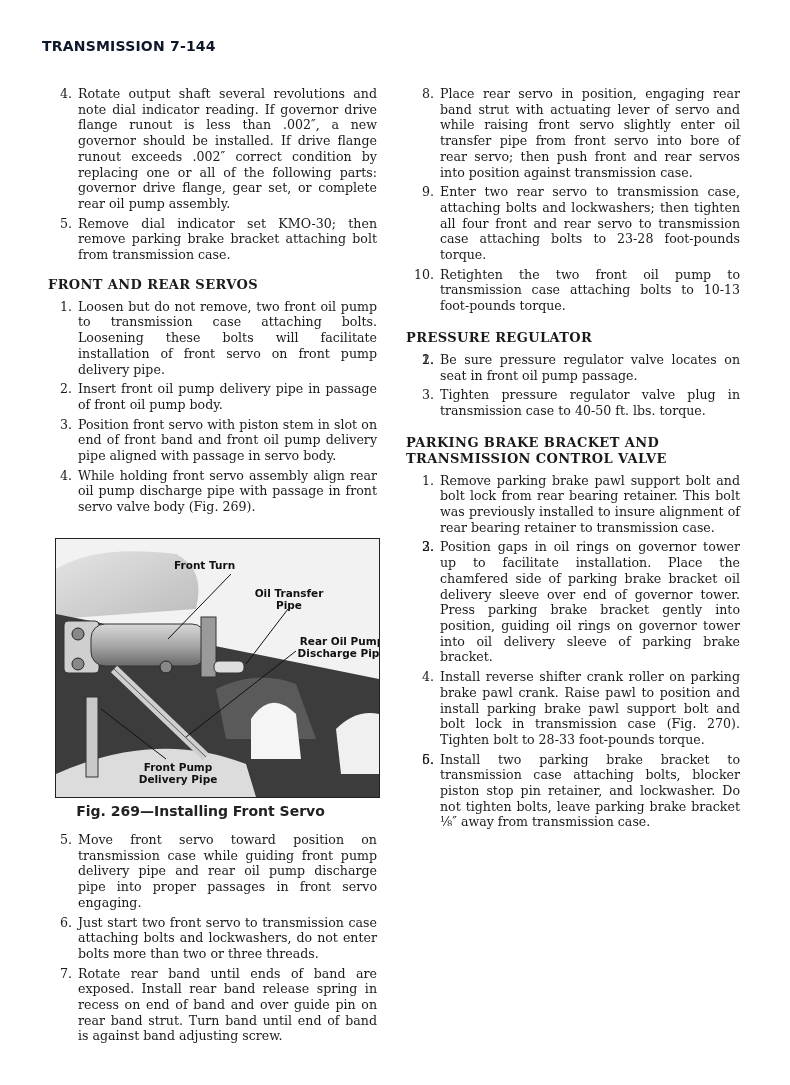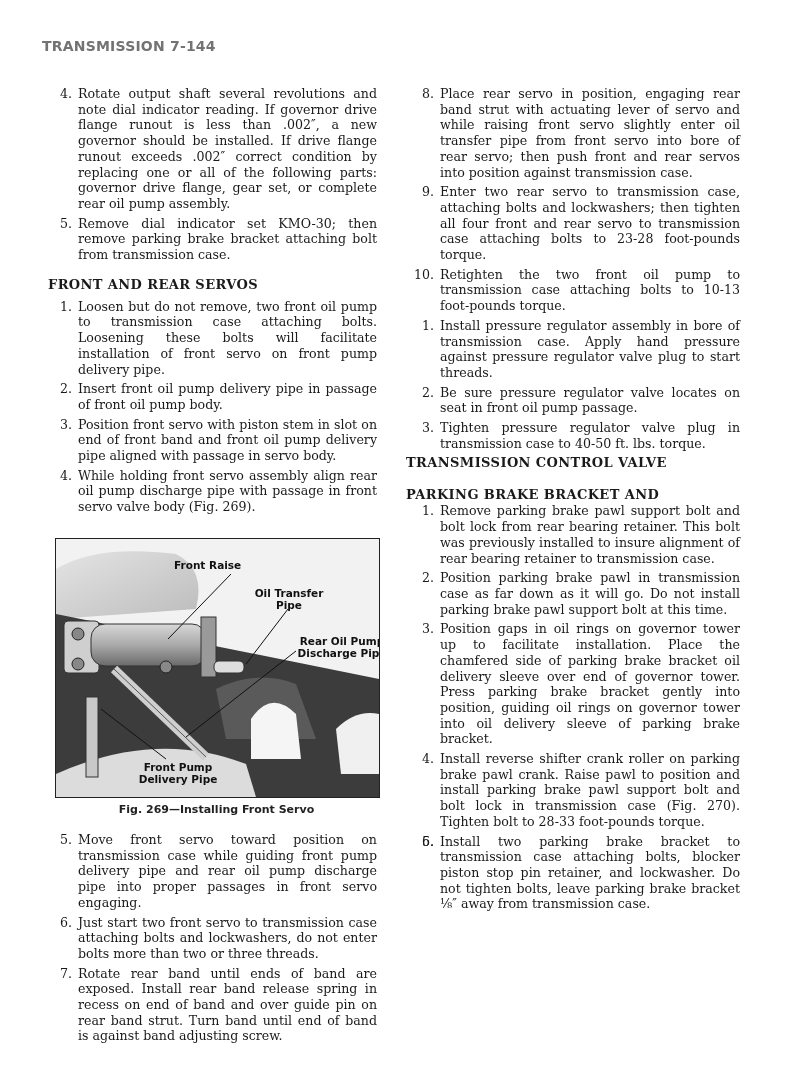--- a/index.html
+++ b/index.html
@@ -6,7 +6,7 @@
   body { width:790px; height:1085px; position:relative; overflow:hidden; color:#1a1a1a;
          font-family:"DejaVu Serif", serif; }
   .running-head { position:absolute; left:42px; top:38px; font-family:"DejaVu Sans", sans-serif;
-         font-weight:bold; font-size:14px; letter-spacing:0.2px; color:#737373; }
+         font-weight:bold; font-size:14px; letter-spacing:0.2px; color:#0f172a; }
   .col { position:absolute; top:86px; }
   .col-left { left:52px; width:325px; }
   .col-right { left:410px; width:330px; }

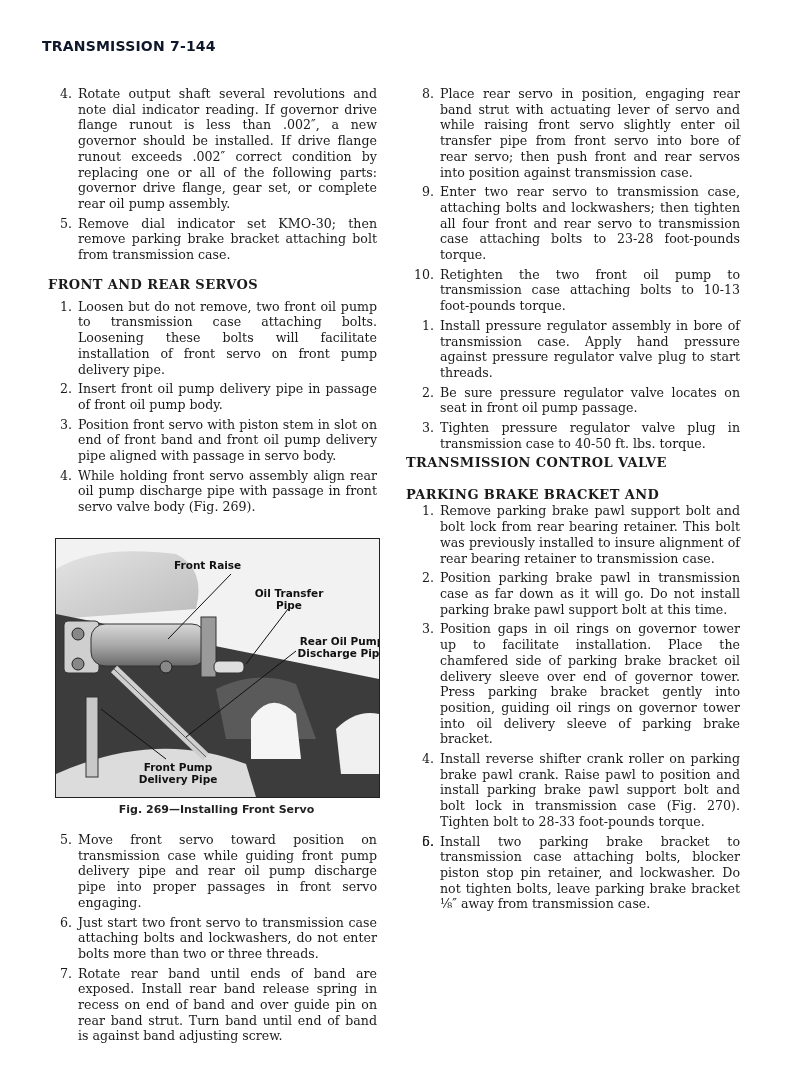--- a/index.html
+++ b/index.html
@@ -109,6 +109,7 @@
     <li class="item"><span class="num">9.</span><span>Enter two rear servo to transmission case, attaching bolts and lockwashers; then tighten all four front and rear servo to transmission case attaching bolts to 23-28 foot-pounds torque.</span></li>
     <li class="item"><span class="num">10.</span><span>Retighten the two front oil pump to transmission case attaching bolts to 10-13 foot-pounds torque.</span></li>
   </ol>
+  <div class="heading" style="margin-top:16px;">PRESSURE REGULATOR</div>
   <ol class="list">
     <li class="item"><span class="num">1.</span><span>Install pressure regulator assembly in bore of transmission case. Apply hand pressure against pressure regulator valve plug to start threads.</span></li>
     <li class="item"><span class="num">2.</span><span>Be sure pressure regulator valve locates on seat in front oil pump passage.</span></li>

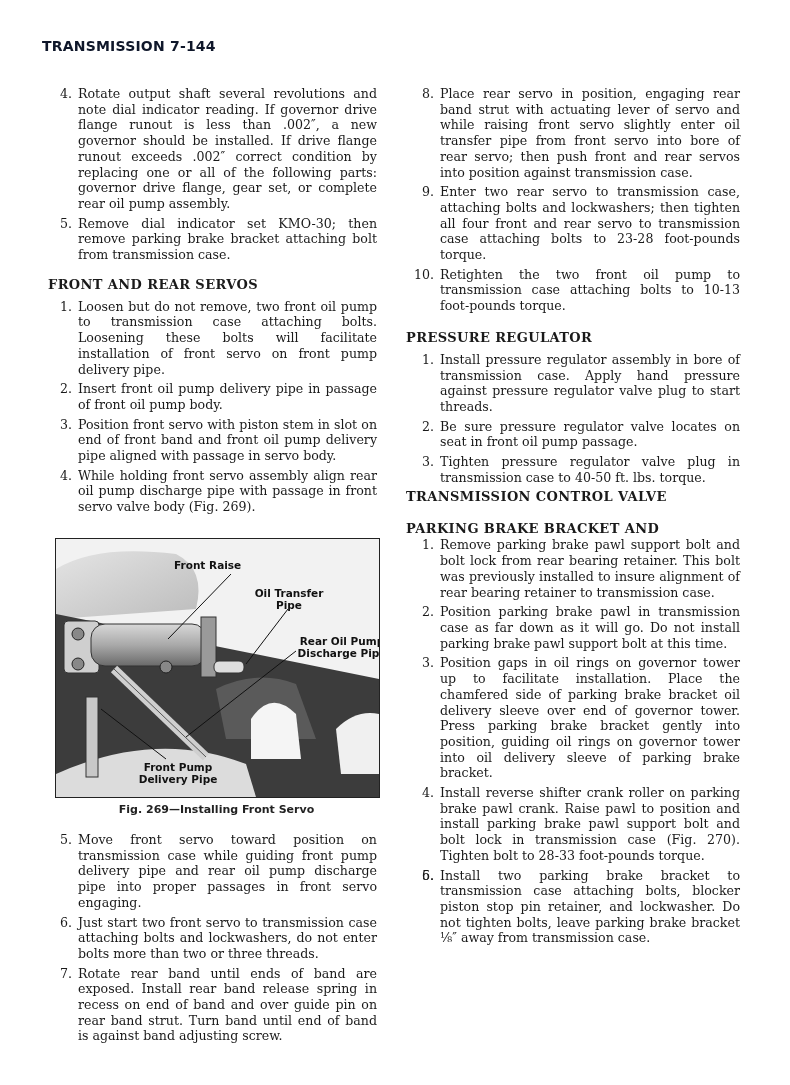--- a/index.html
+++ b/index.html
@@ -111,7 +111,7 @@
   </ol>
   <div class="heading" style="margin-top:16px;">PRESSURE REGULATOR</div>
   <ol class="list">
-    <li class="item"><span class="num">1.</span><span>Install pressure regulator assembly in bore of transmission case. Apply hand pressure against pressure regulator valve plug to start threads.</span></li>
+    <li class="item"><span class="num">1.</span></li>
     <li class="item"><span class="num">2.</span><span>Be sure pressure regulator valve locates on seat in front oil pump passage.</span></li>
     <li class="item"><span class="num">3.</span><span>Tighten pressure regulator valve plug in transmission case to 40-50 ft. lbs. torque.</span></li>
   </ol>

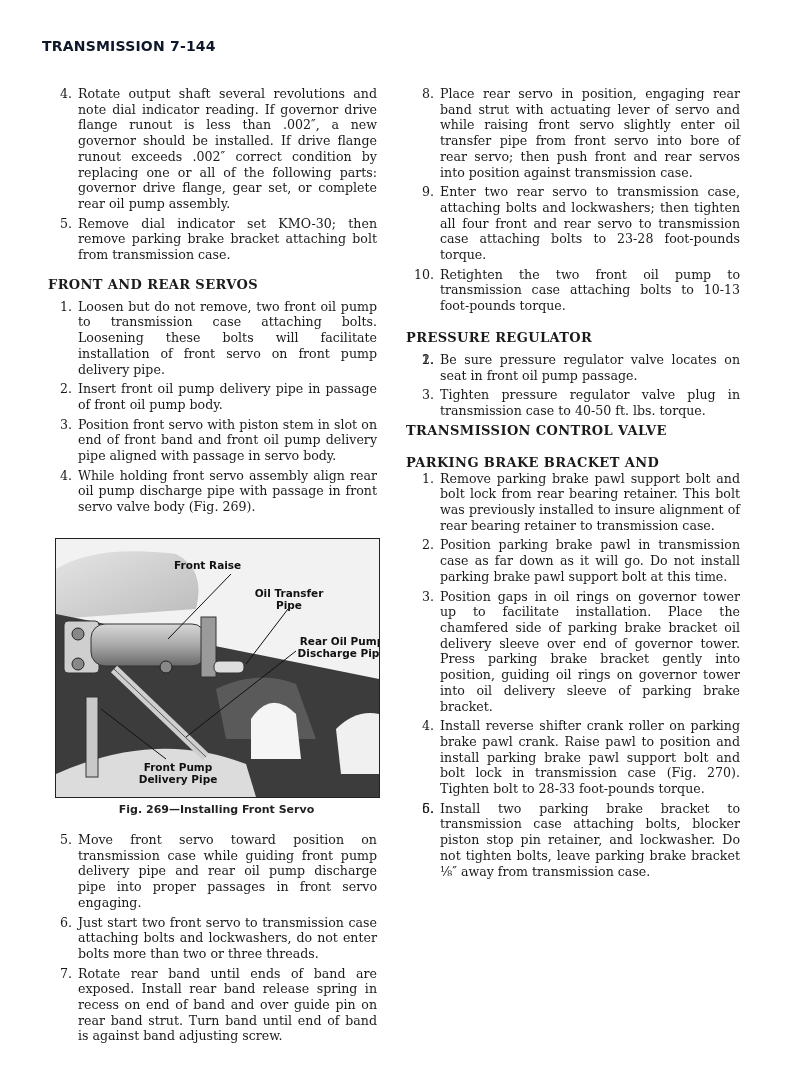--- a/index.html
+++ b/index.html
@@ -115,8 +115,8 @@
     <li class="item"><span class="num">2.</span><span>Be sure pressure regulator valve locates on seat in front oil pump passage.</span></li>
     <li class="item"><span class="num">3.</span><span>Tighten pressure regulator valve plug in transmission case to 40-50 ft. lbs. torque.</span></li>
   </ol>
+  <div class="heading" style="margin-top:16px; margin-bottom:0;">PARKING BRAKE BRACKET AND</div>
   <div class="heading" style="margin-top:0;">TRANSMISSION CONTROL VALVE</div>
-  <div class="heading" style="margin-top:16px; margin-bottom:0;">PARKING BRAKE BRACKET AND</div>
   <ol class="list">
     <li class="item"><span class="num">1.</span><span>Remove parking brake pawl support bolt and bolt lock from rear bearing retainer. This bolt was previously installed to insure alignment of rear bearing retainer to transmission case.</span></li>
     <li class="item"><span class="num">2.</span><span>Position parking brake pawl in transmission case as far down as it will go. Do not install parking brake pawl support bolt at this time.</span></li>

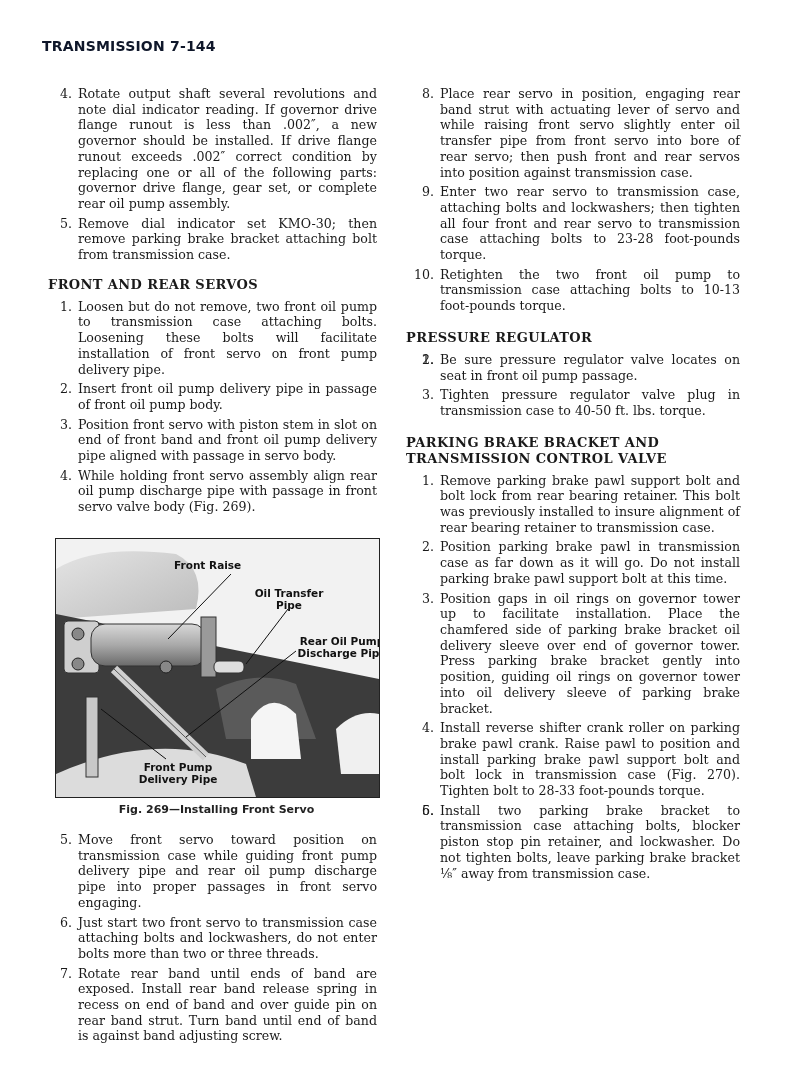--- a/index.html
+++ b/index.html
@@ -119,7 +119,7 @@
   <div class="heading" style="margin-top:0;">TRANSMISSION CONTROL VALVE</div>
   <ol class="list">
     <li class="item"><span class="num">1.</span><span>Remove parking brake pawl support bolt and bolt lock from rear bearing retainer. This bolt was previously installed to insure alignment of rear bearing retainer to transmission case.</span></li>
-    <li class="item"><span class="num">2.</span><span>Position parking brake pawl in transmission case as far down as it will go. Do not install parking brake pawl support bolt at this time.</span></li>
+    <li class="item"><span class="num">2.</span></li>
     <li class="item"><span class="num">3.</span><span>Position gaps in oil rings on governor tower up to facilitate installation. Place the chamfered side of parking brake bracket oil delivery sleeve over end of governor tower. Press parking brake bracket gently into position, guiding oil rings on governor tower into oil delivery sleeve of parking brake bracket.</span></li>
     <li class="item"><span class="num">4.</span><span>Install reverse shifter crank roller on parking brake pawl crank. Raise pawl to position and install parking brake pawl support bolt and bolt lock in transmission case (Fig. 270). Tighten bolt to 28-33 foot-pounds torque.</span></li>
     <li class="item"><span class="num">5.</span></li>

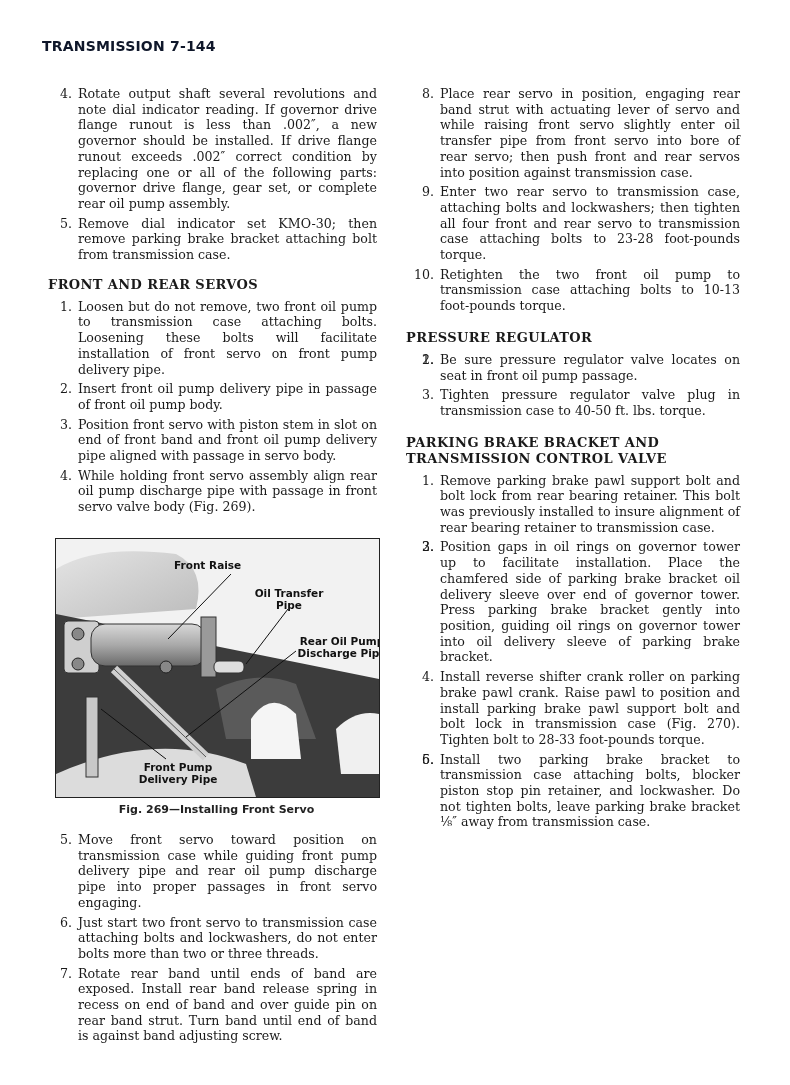--- a/index.html
+++ b/index.html
@@ -88,7 +88,7 @@
     <line x1="240" y1="112" x2="130" y2="198" stroke="#111" stroke-width="1"></line>
     <line x1="110" y1="220" x2="45" y2="170" stroke="#111" stroke-width="1"></line>
   </svg>
-  <div class="fig-label" style="left:118px; top:20px;">Front Raise</div>
+  <div class="fig-label" style="left:118px; top:20px;">Front Turn</div>
   <div class="fig-label" style="left:198px; top:48px; width:70px;">Oil Transfer Pipe</div>
   <div class="fig-label" style="left:240px; top:96px; width:92px;">Rear Oil Pump Discharge Pipe</div>
   <div class="fig-label" style="left:82px; top:222px; width:80px;">Front Pump Delivery Pipe</div>

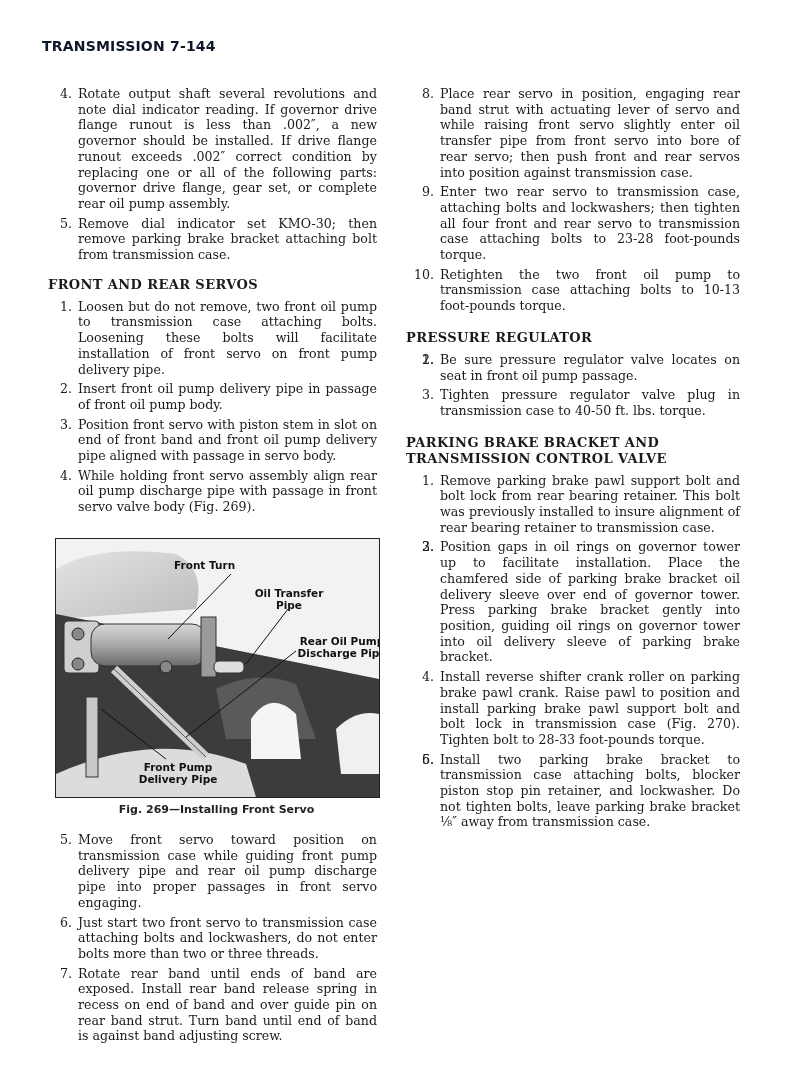--- a/index.html
+++ b/index.html
@@ -20,8 +20,8 @@
              letter-spacing:0.4px; margin:12px 0 6px -4px; line-height:16px; }
   .figure { position:absolute; left:55px; top:538px; width:323px; height:258px;
             border:1.5px solid #222; overflow:hidden; background:#bdbdbd; }
-  .caption { position:absolute; left:55px; top:803px; width:323px; text-align:center;
-             font-family:"DejaVu Sans", sans-serif; font-weight:bold; font-size:11px; color:#222; }
+  .caption { position:absolute; left:39px; top:803px; width:323px; text-align:center;
+             font-family:"DejaVu Sans", sans-serif; font-weight:bold; font-size:14px; color:#222; }
   .fig-label { position:absolute; font-family:"DejaVu Sans", sans-serif; font-weight:bold;
                font-size:10.5px; line-height:12px; text-align:center; color:#111; }
   .left-bottom { position:absolute; left:52px; top:832px; width:325px; }

